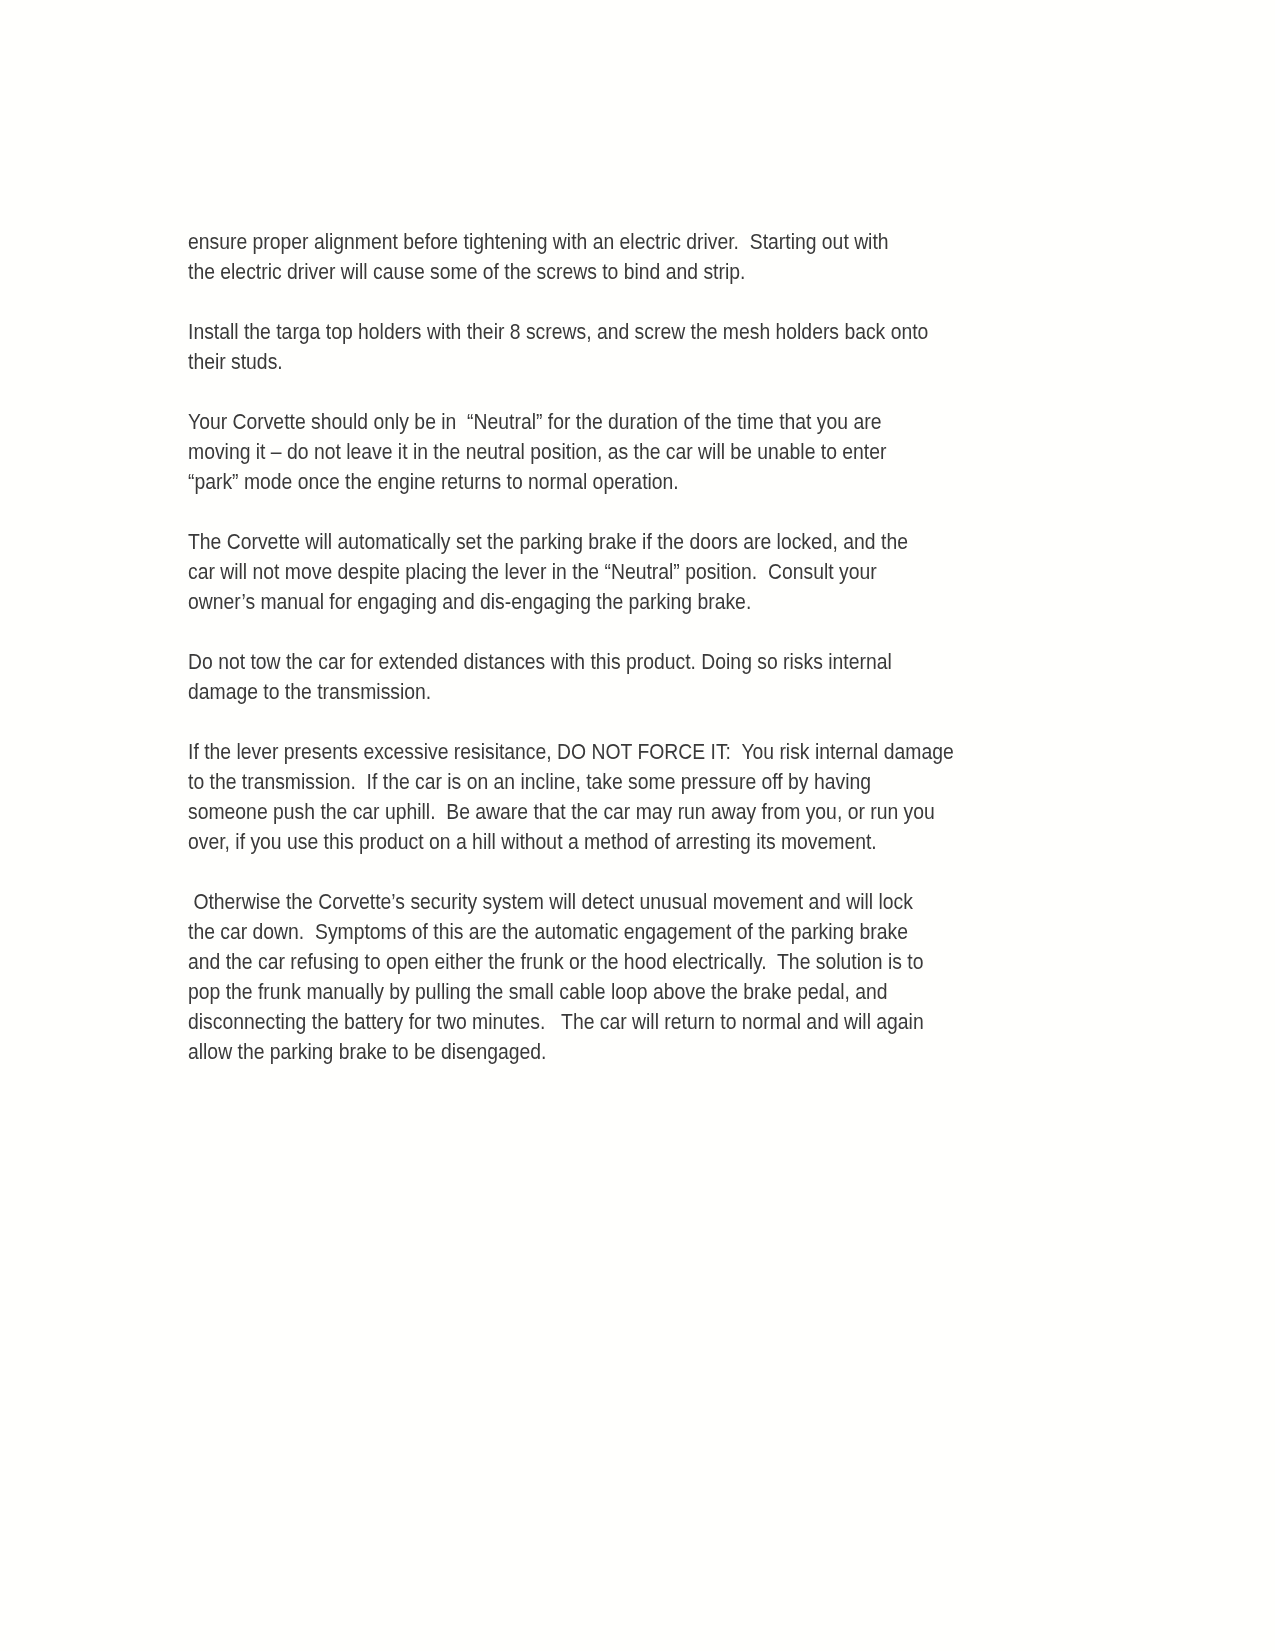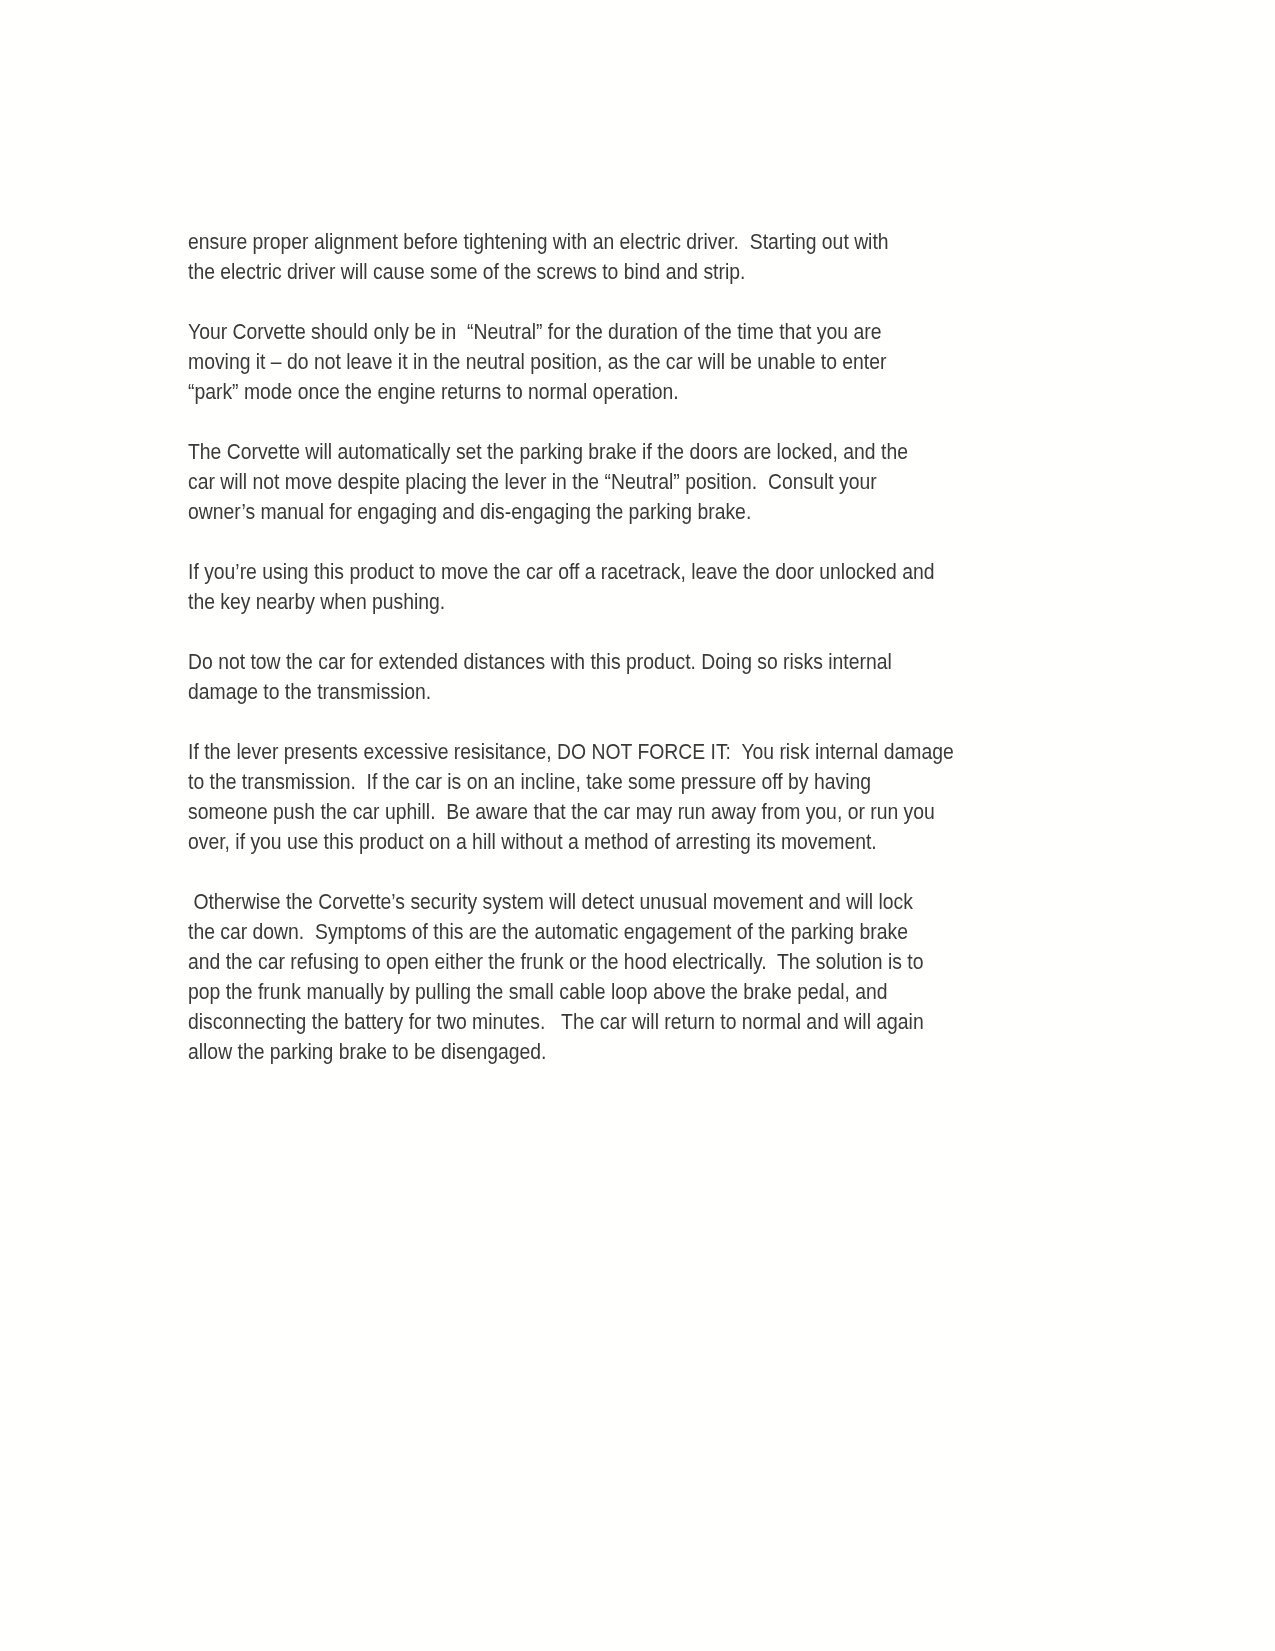--- a/index.html
+++ b/index.html
@@ -52,6 +52,10 @@
         <div class="line">the electric driver will cause some of the screws to bind and strip.</div>
       </div>
       <div class="block paragraph-block">
+        <div class="line">Install the targa top holders with their 8 screws, and screw the mesh holders back onto</div>
+        <div class="line">their studs.</div>
+      </div>
+      <div class="block paragraph-block">
         <div class="line">Your Corvette should only be in  “Neutral” for the duration of the time that you are</div>
         <div class="line">moving it – do not leave it in the neutral position, as the car will be unable to enter</div>
         <div class="line">“park” mode once the engine returns to normal operation.</div>

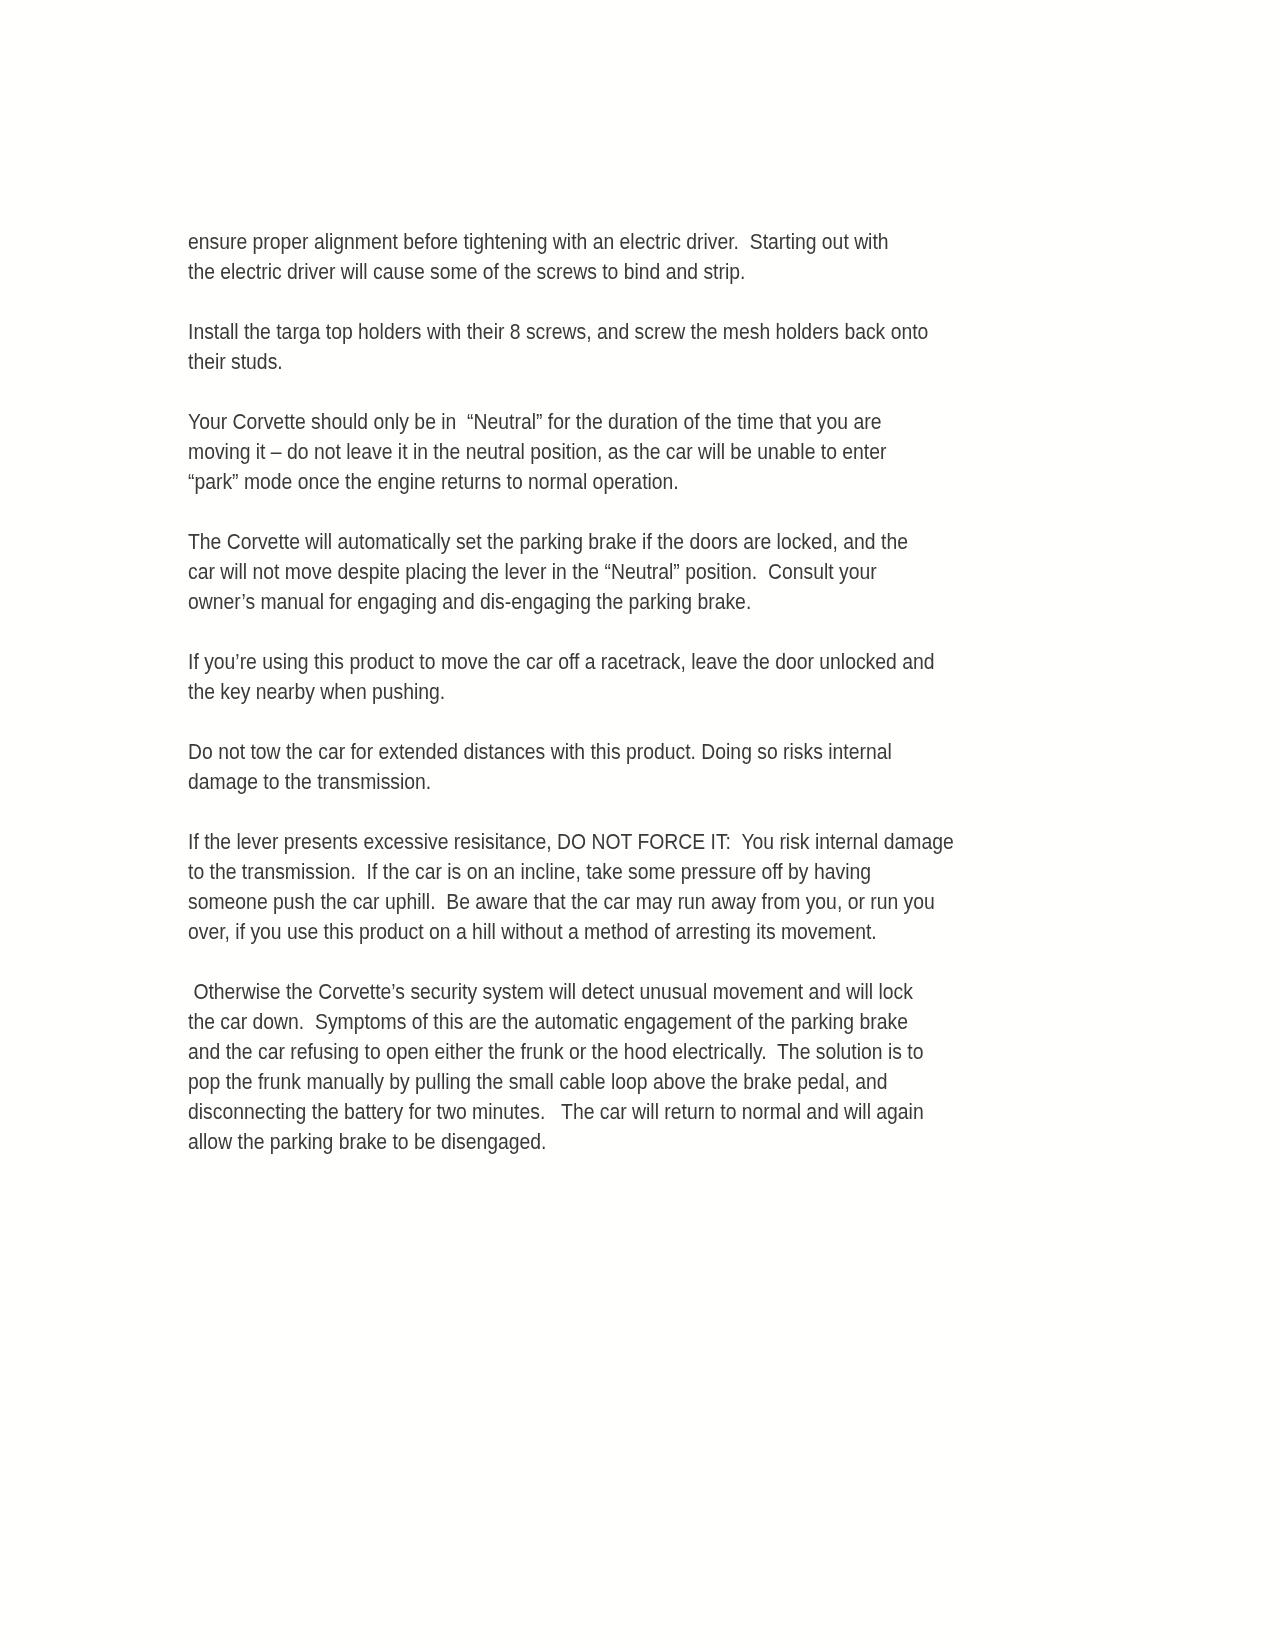--- a/index.html
+++ b/index.html
@@ -66,10 +66,6 @@
         <div class="line">owner’s manual for engaging and dis-engaging the parking brake.</div>
       </div>
       <div class="block paragraph-block">
-        <div class="line">If you’re using this product to move the car off a racetrack, leave the door unlocked and</div>
-        <div class="line">the key nearby when pushing.</div>
-      </div>
-      <div class="block paragraph-block">
         <div class="line">Do not tow the car for extended distances with this product. Doing so risks internal</div>
         <div class="line">damage to the transmission.</div>
       </div>

